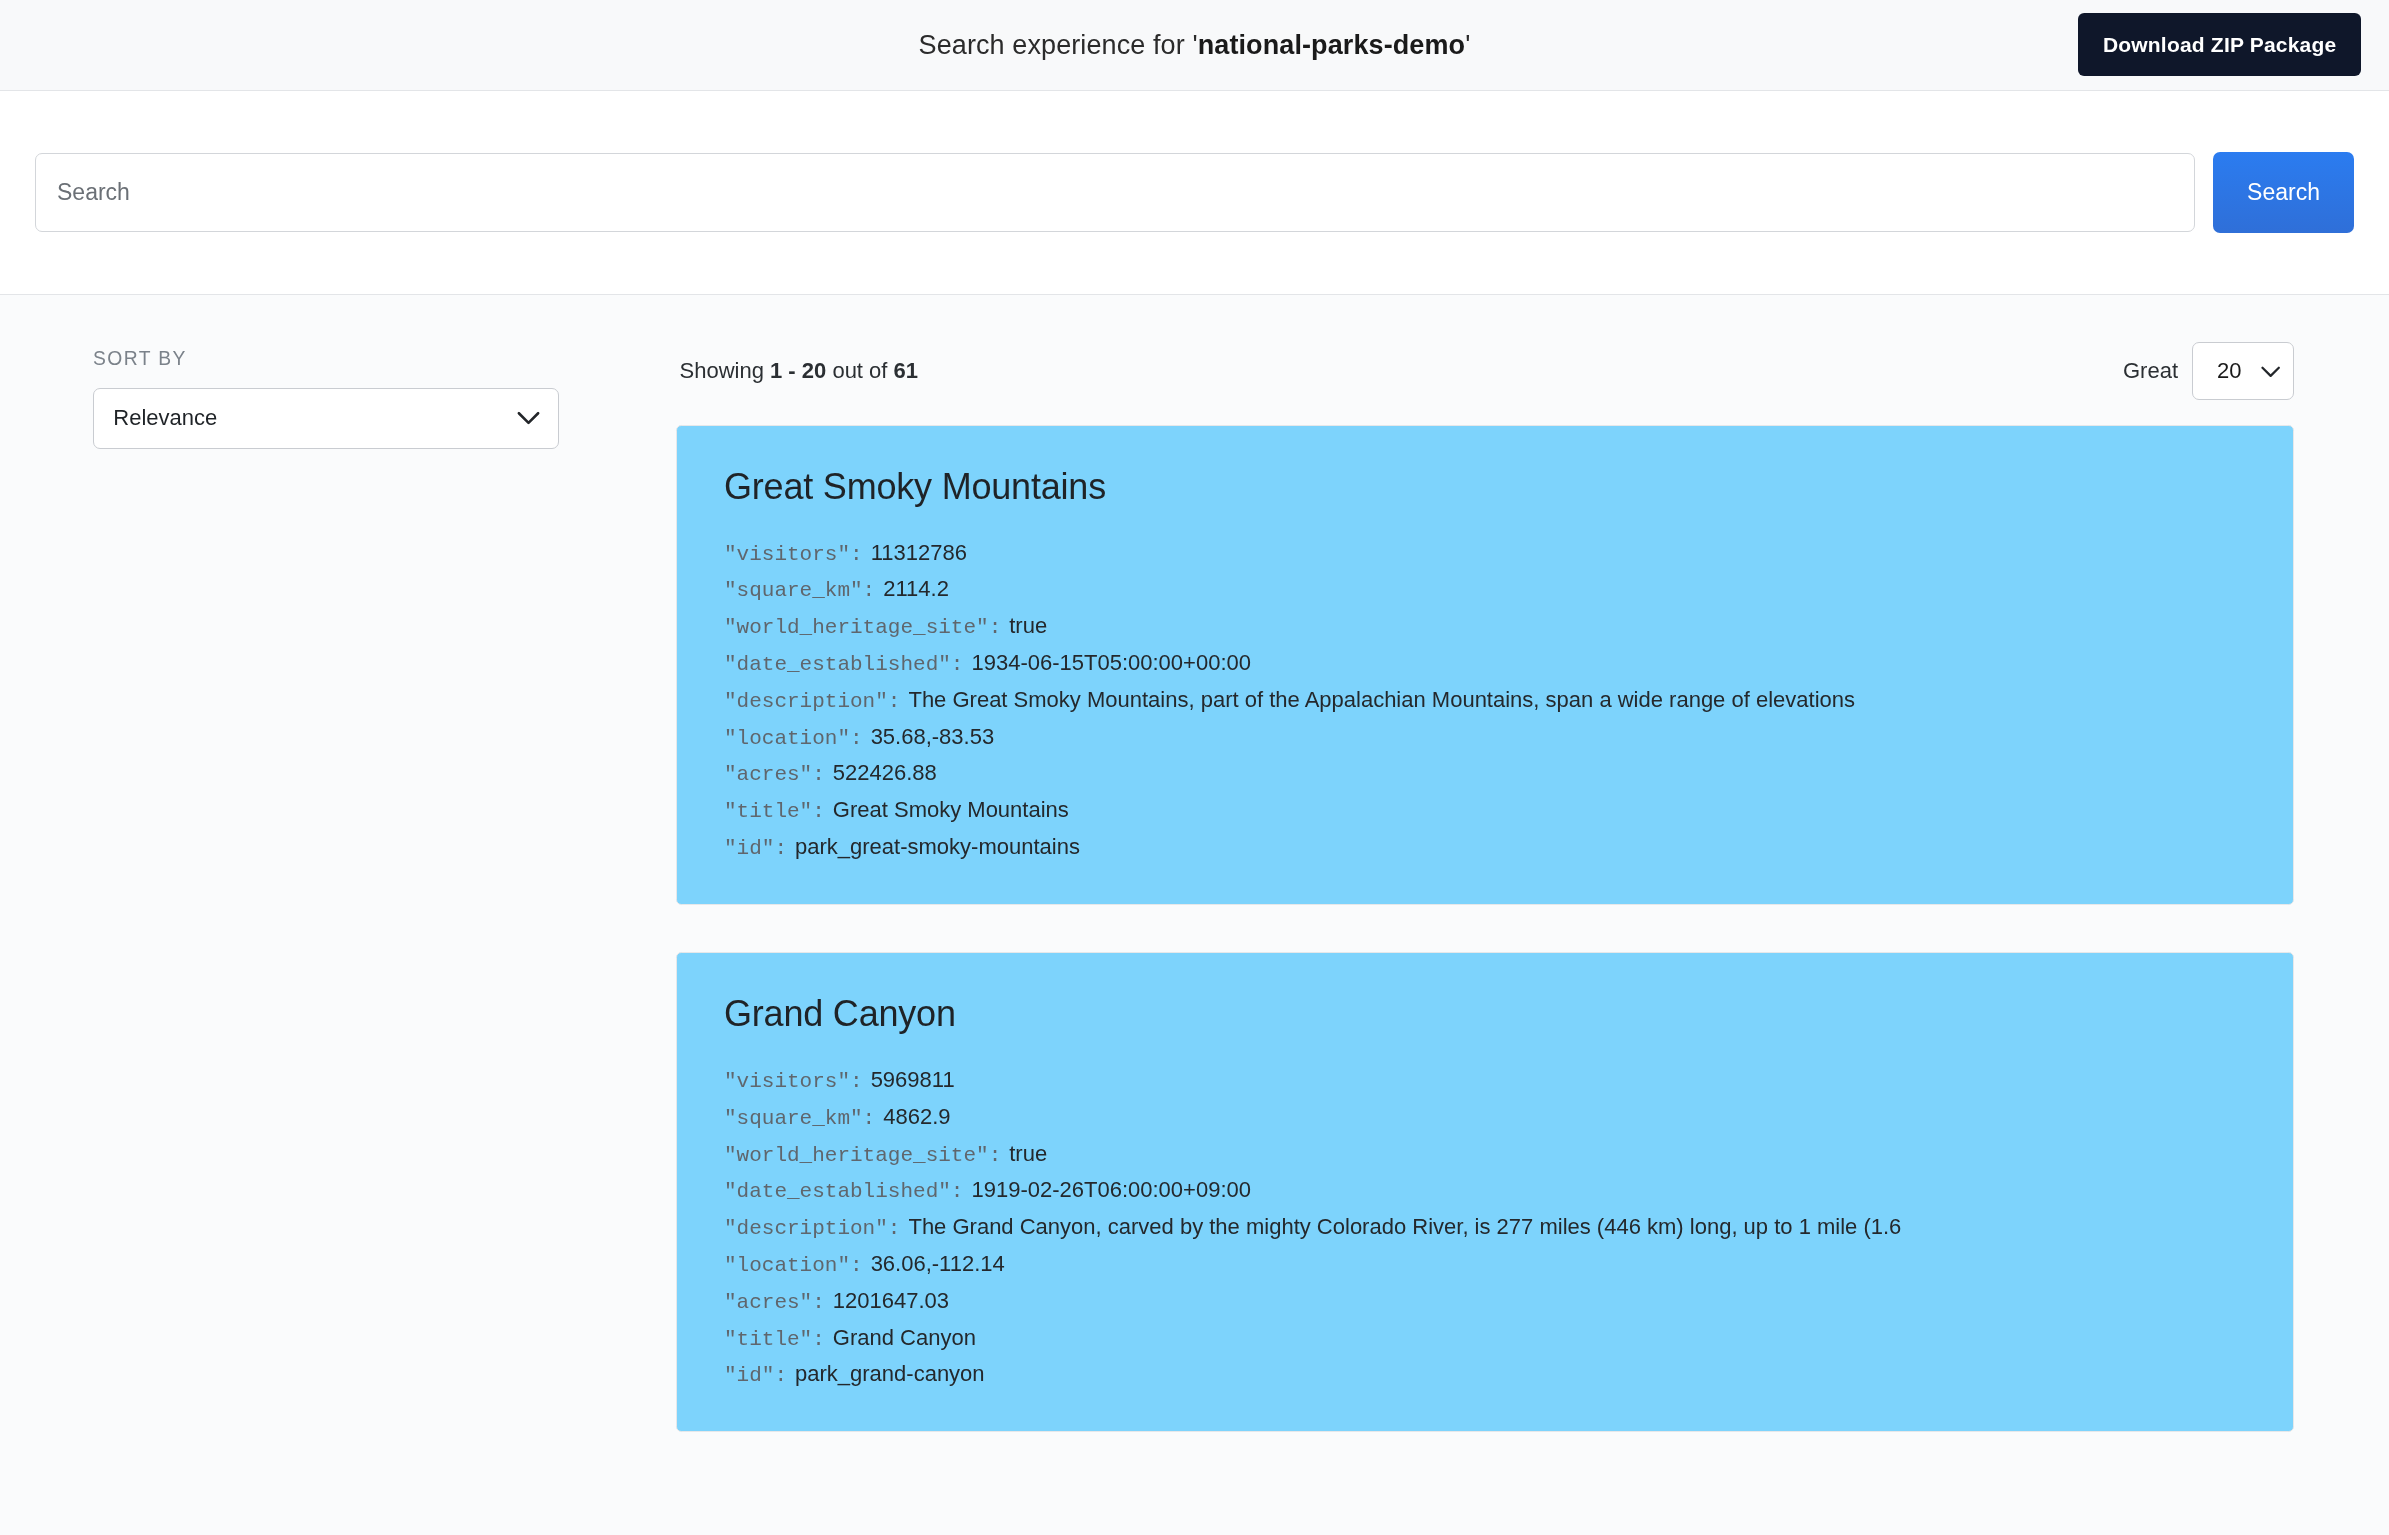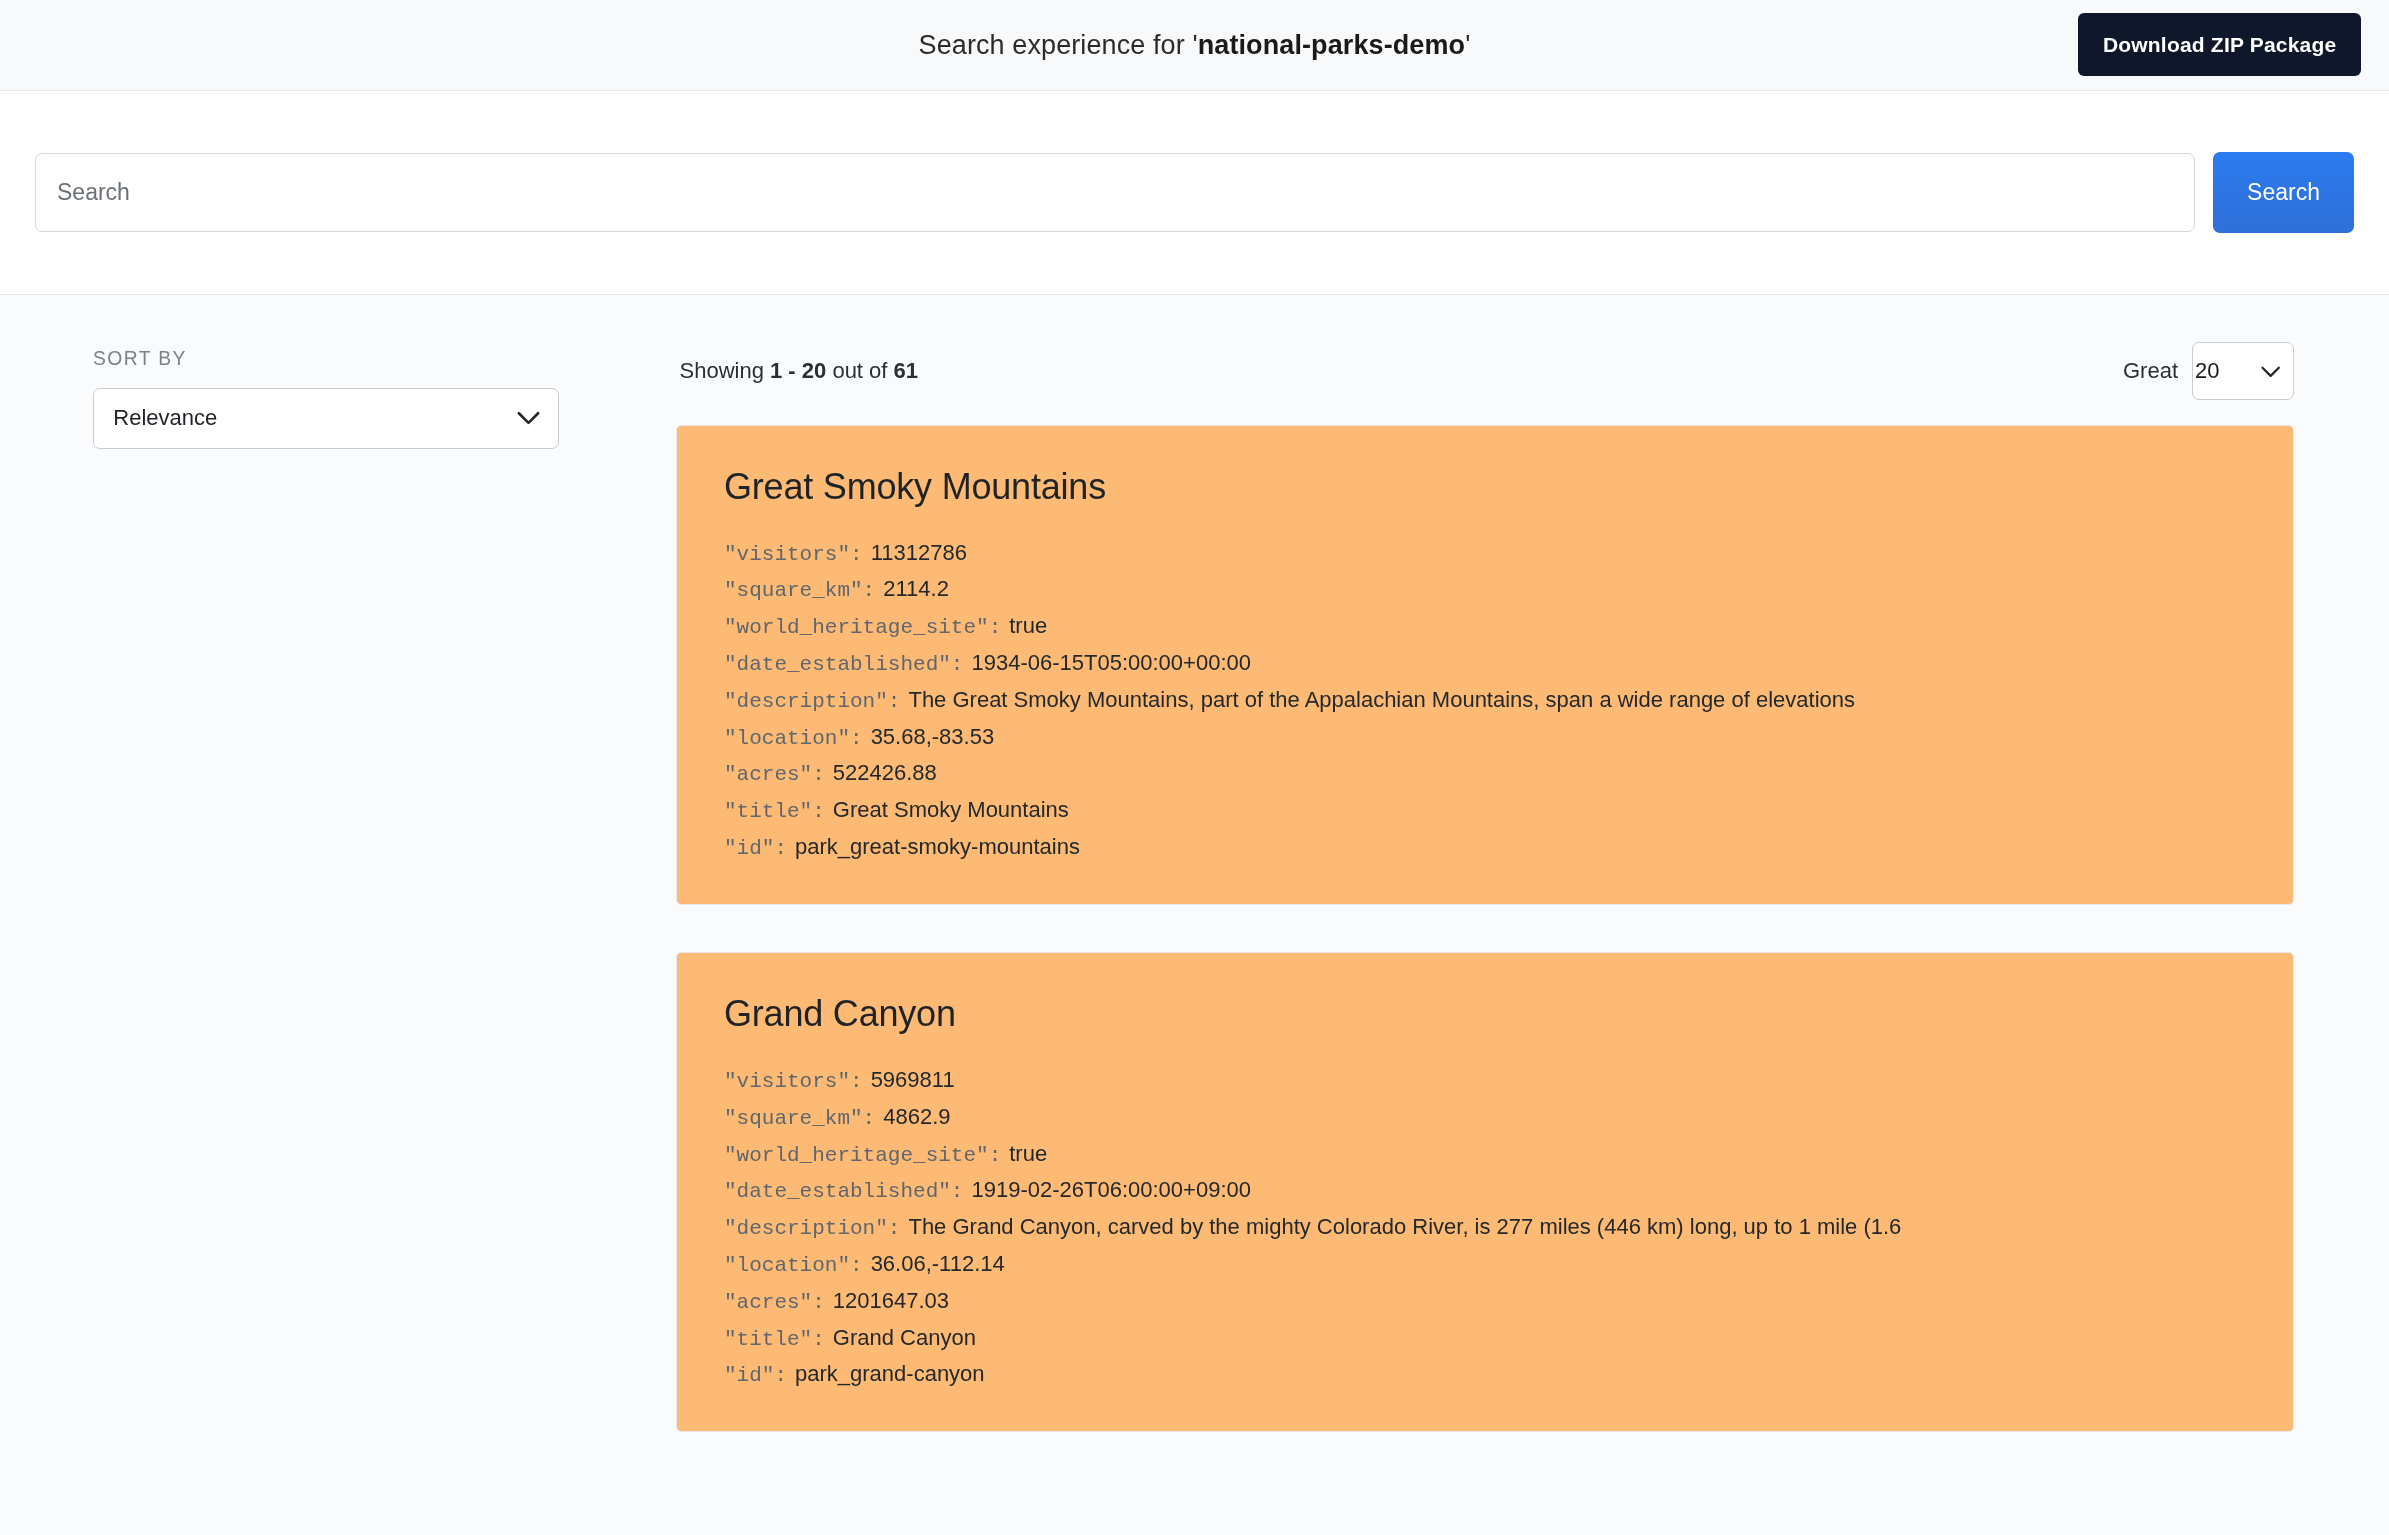--- a/index.html
+++ b/index.html
@@ -165,7 +165,7 @@
     border-radius: 7px;
     background: #fff;
     display: flex; align-items: center;
-    padding-left: 2px;
+    padding-left: 24px;
     font-size: 22px;
     cursor: pointer;
   }

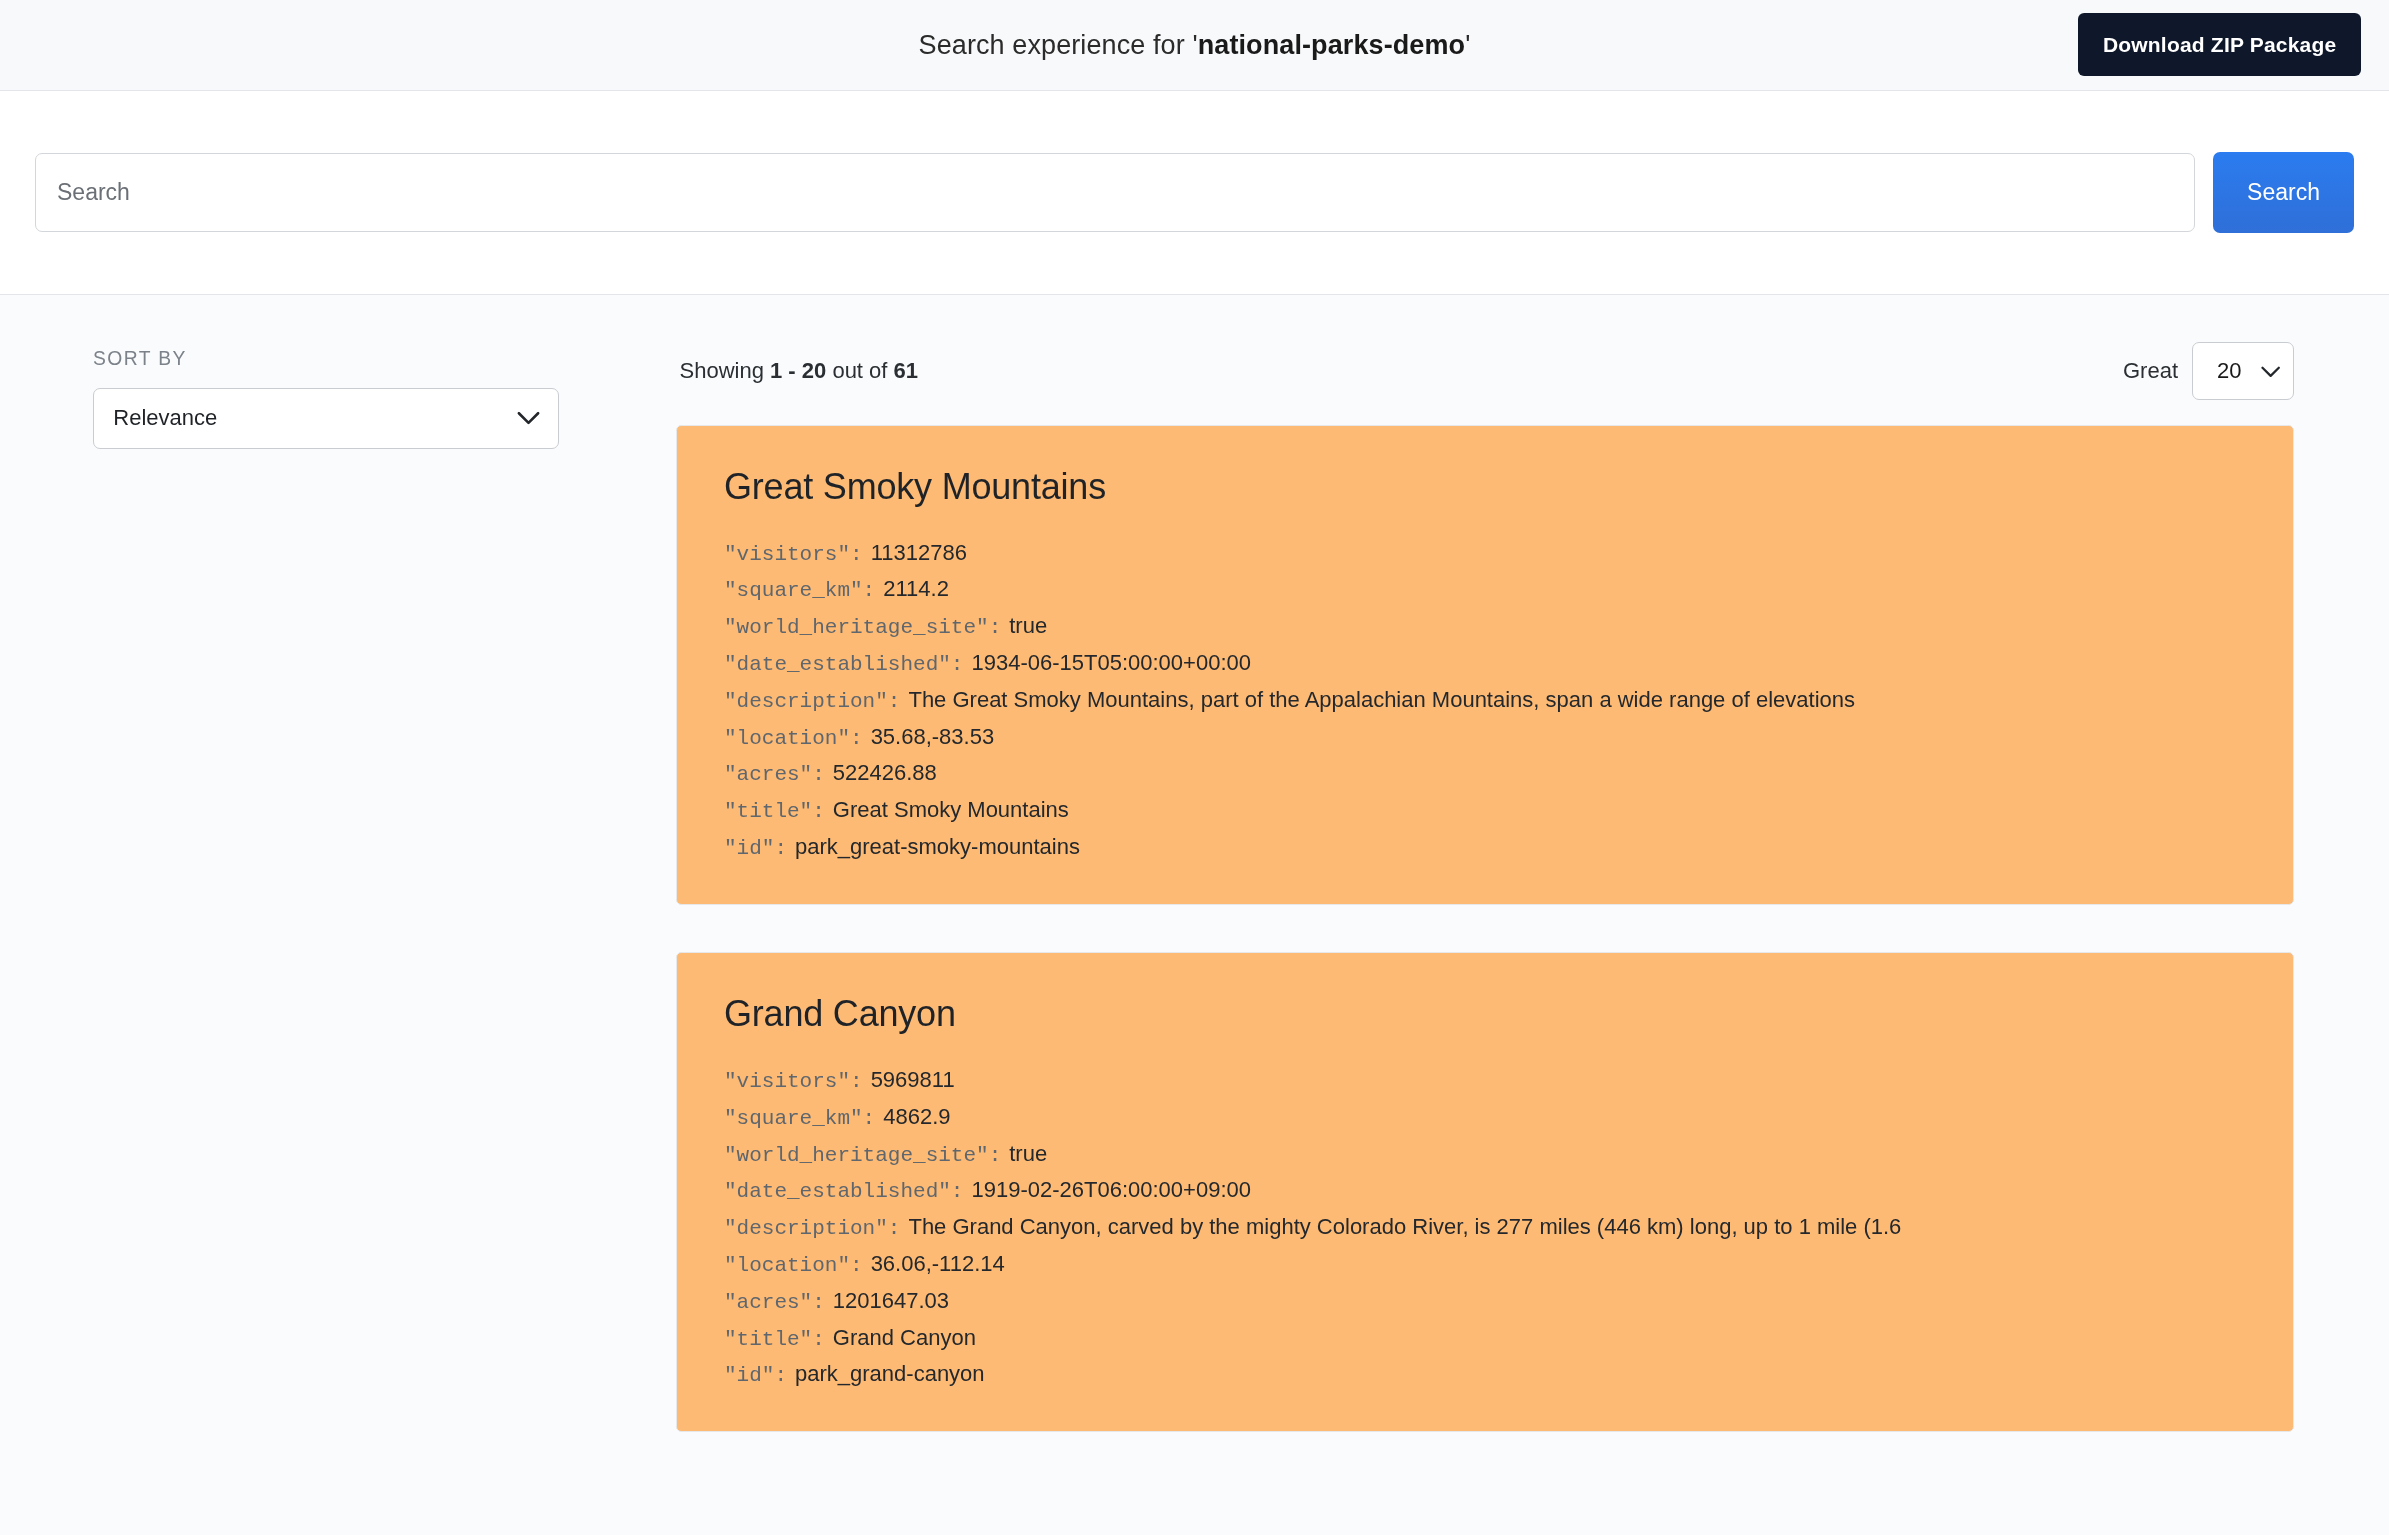--- a/index.html
+++ b/index.html
@@ -172,7 +172,7 @@
   .size-select .chev { right: 12.3px; }
 
   .card {
-    background: #fdba74;
+    background: #7dd3fc;
     border: 0.9px solid #e6e8ea;
     border-radius: 5.3px;
     margin-bottom: 47px;

